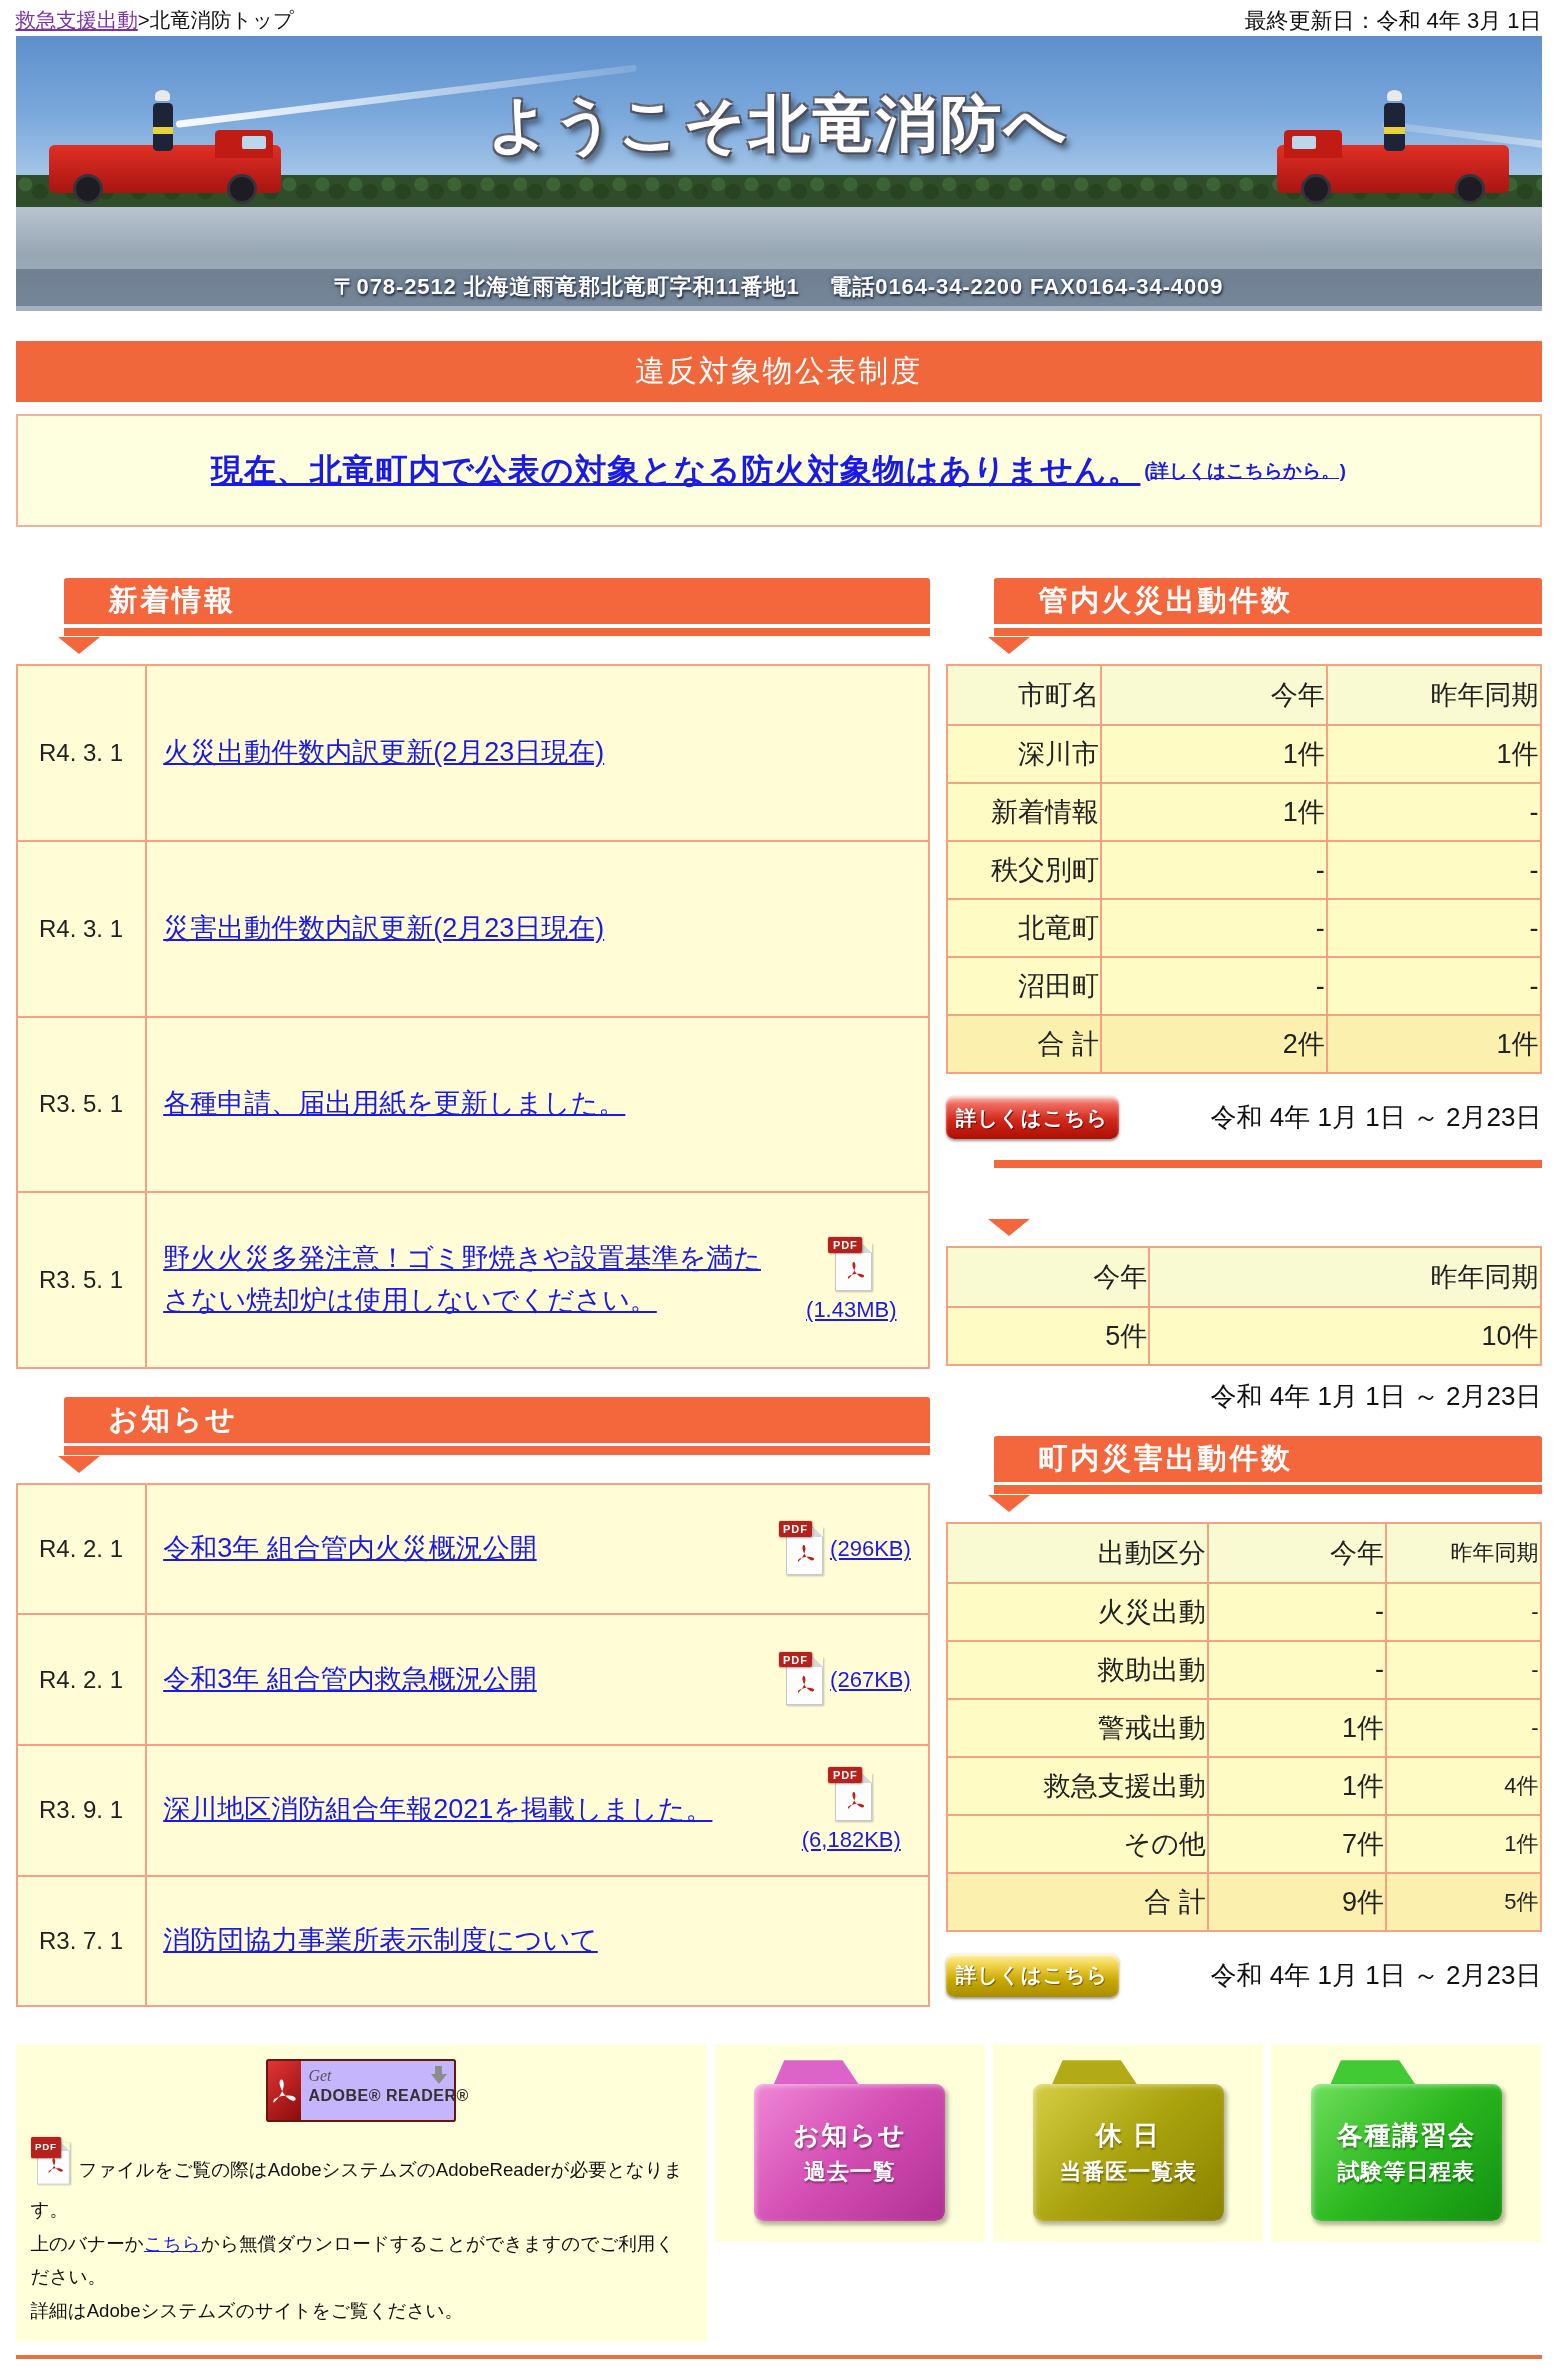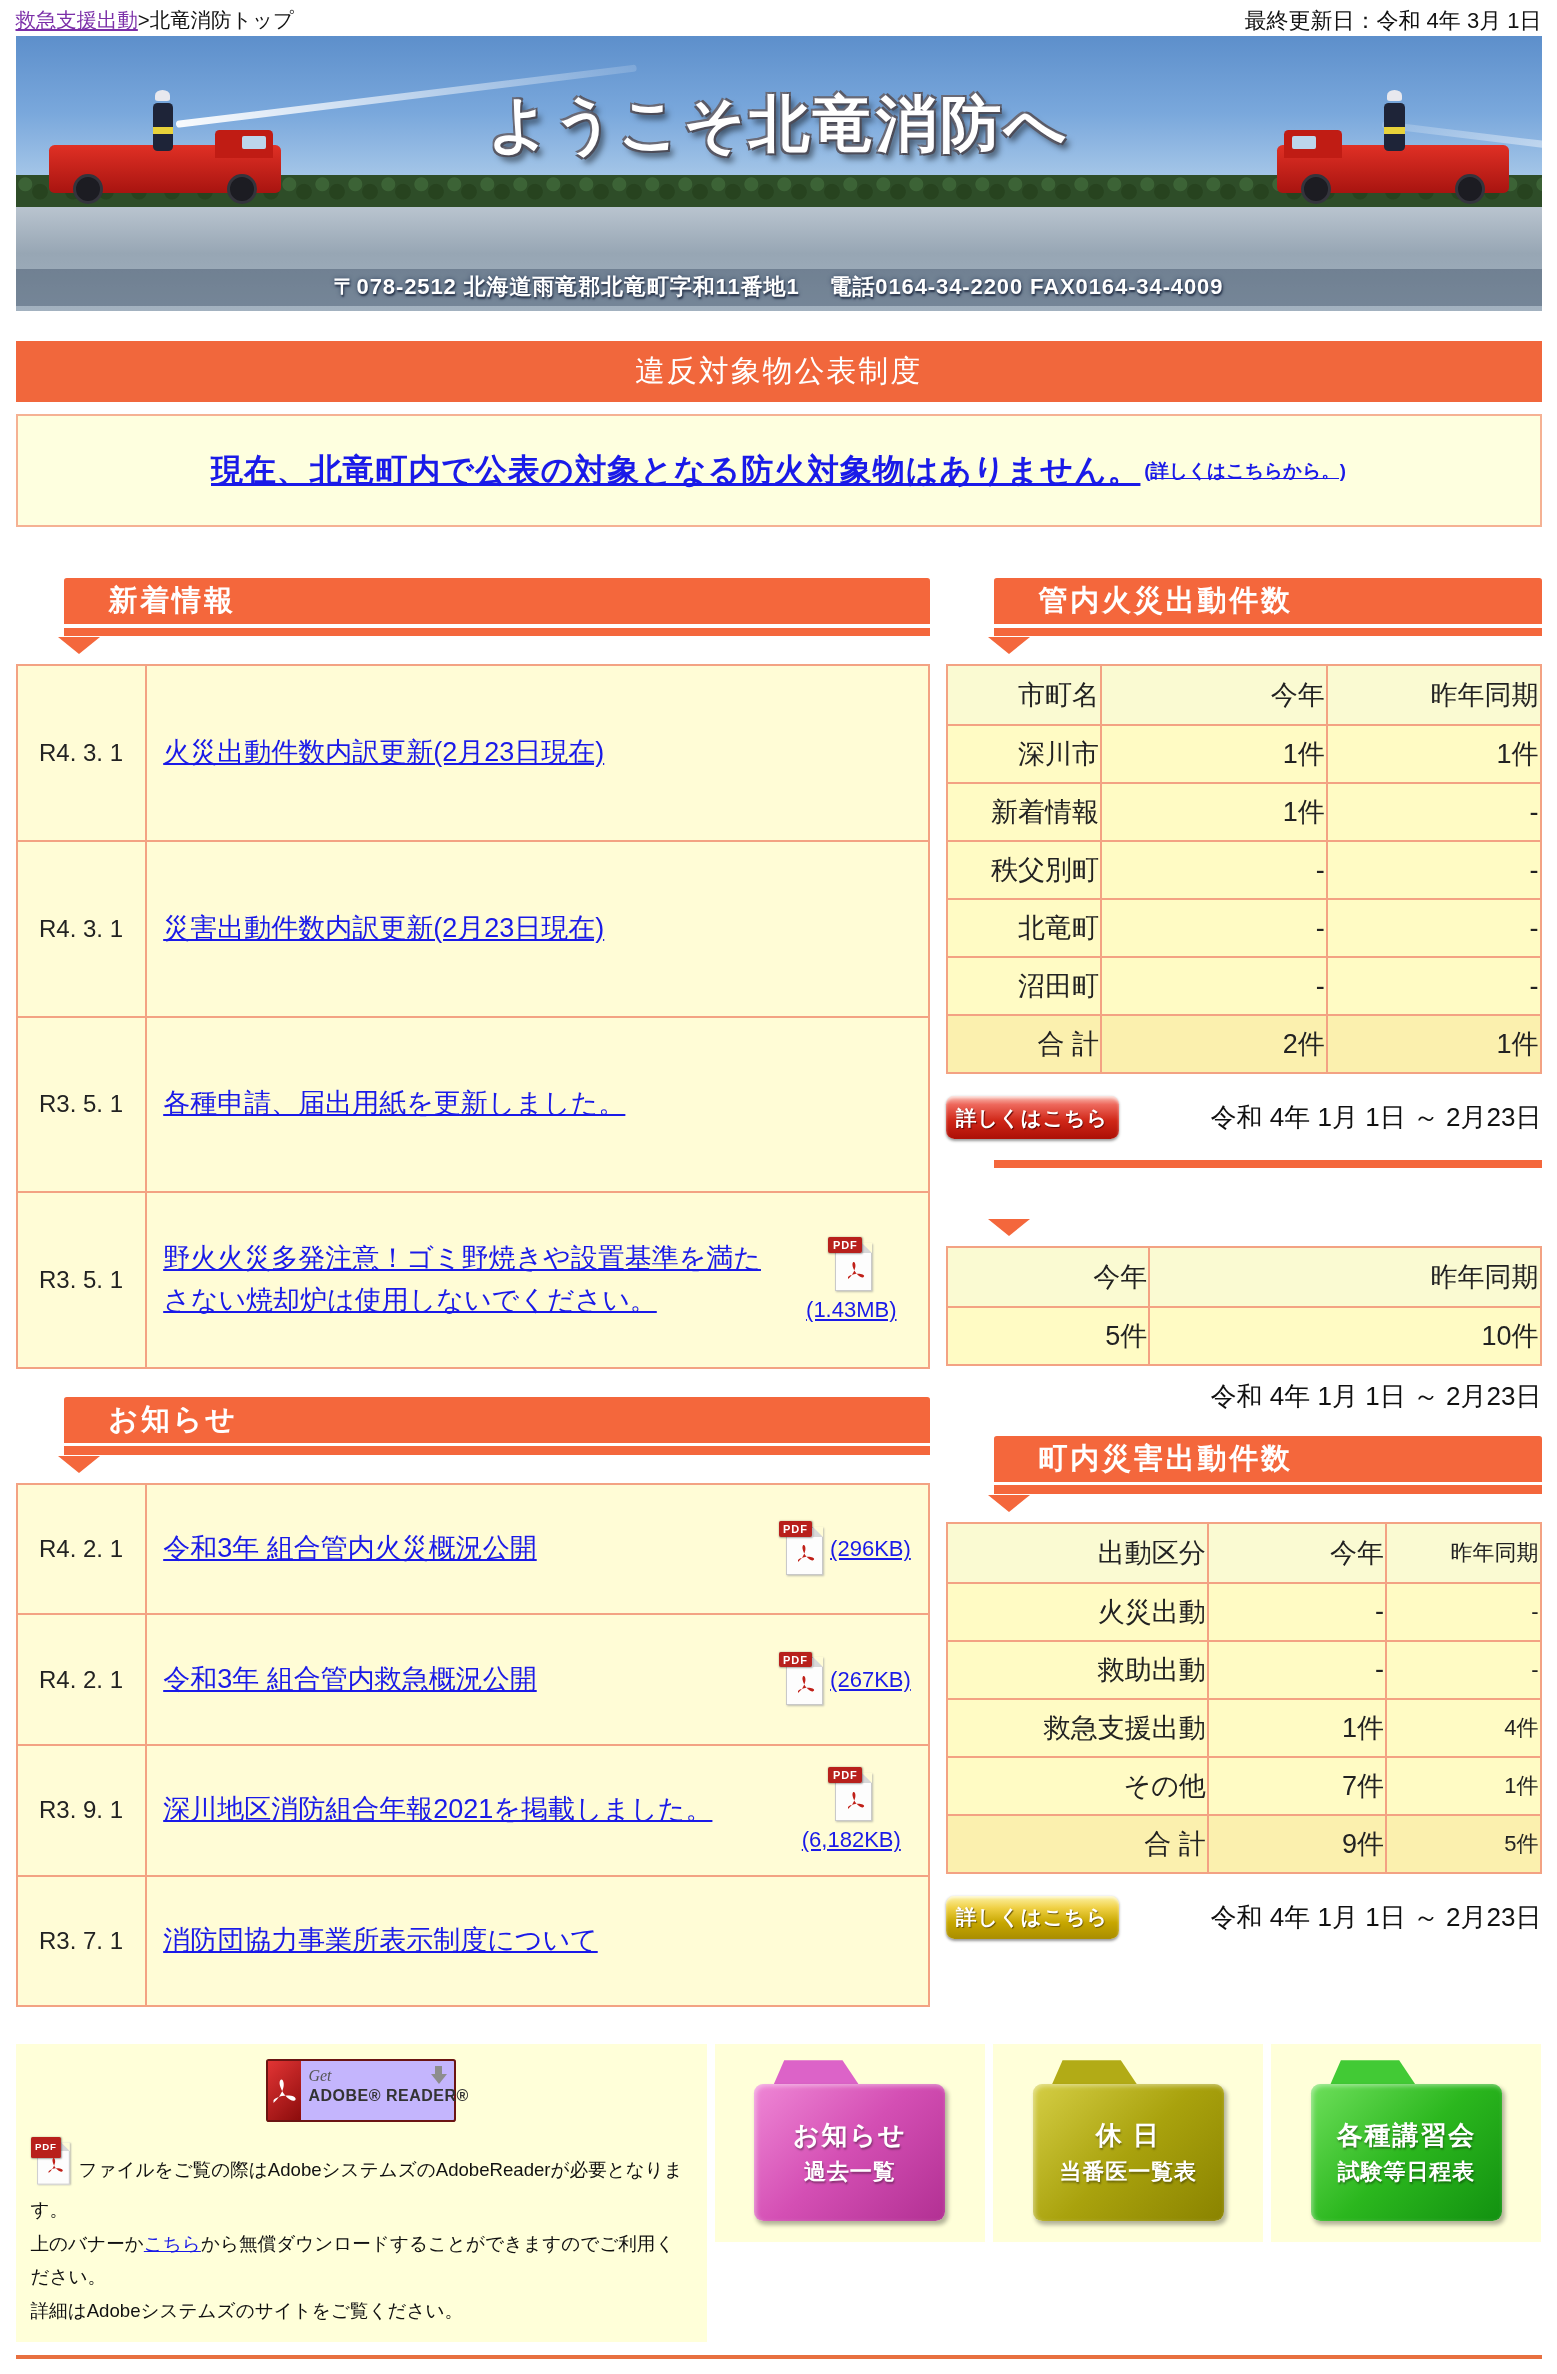--- a/index.html
+++ b/index.html
@@ -421,6 +421,11 @@
           <td class="small">-</td>
         </tr>
         <tr>
+          <td>警戒出動</td>
+          <td>1件</td>
+          <td class="small">-</td>
+        </tr>
+        <tr>
           <td>救急支援出動</td>
           <td>1件</td>
           <td class="small">4件</td>

